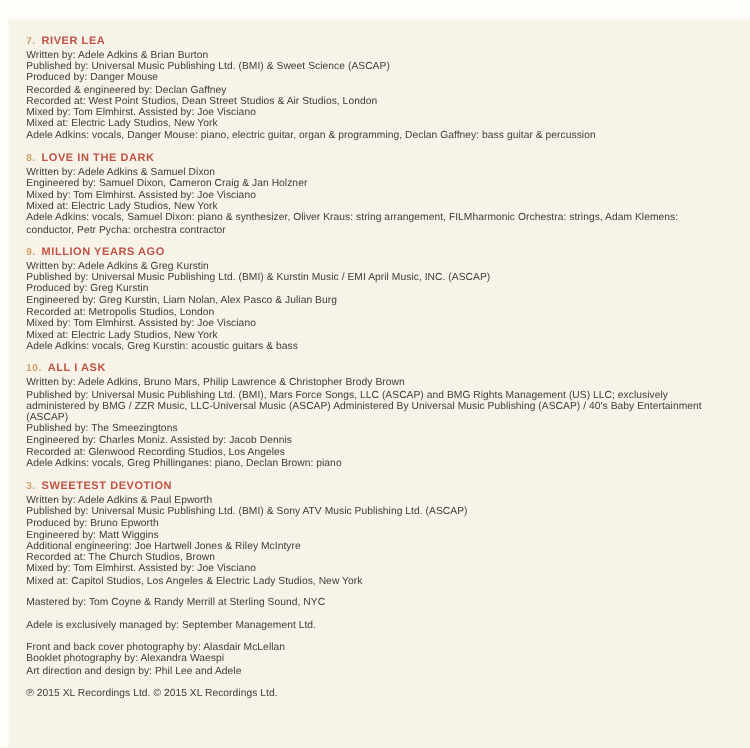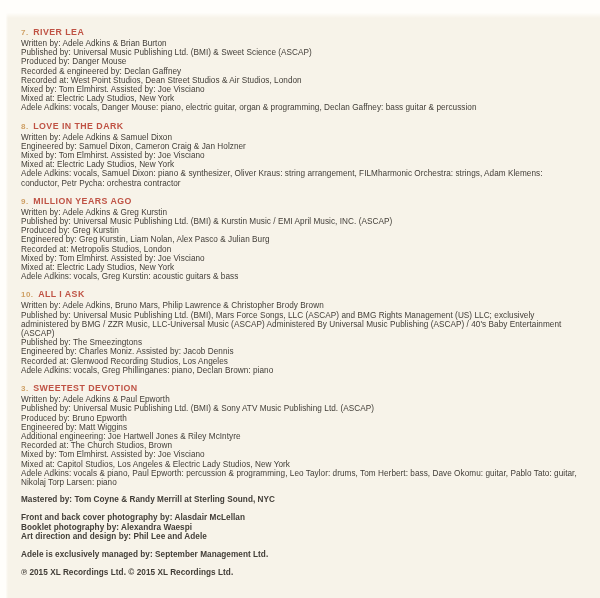--- a/index.html
+++ b/index.html
@@ -135,7 +135,6 @@
           <div class="line">Recorded at: The Church Studios, Brown</div>
           <div class="line">Mixed by: Tom Elmhirst. Assisted by: Joe Visciano</div>
           <div class="line">Mixed at: Capitol Studios, Los Angeles &amp; Electric Lady Studios, New York</div>
-          <div class="line">Adele Adkins: vocals &amp; piano, Paul Epworth: percussion &amp; programming, Leo Taylor: drums, Tom Herbert: bass, Dave Okomu: guitar, Pablo Tato: guitar, Nikolaj Torp Larsen: piano</div>
         </div>
   </section>
 </div>

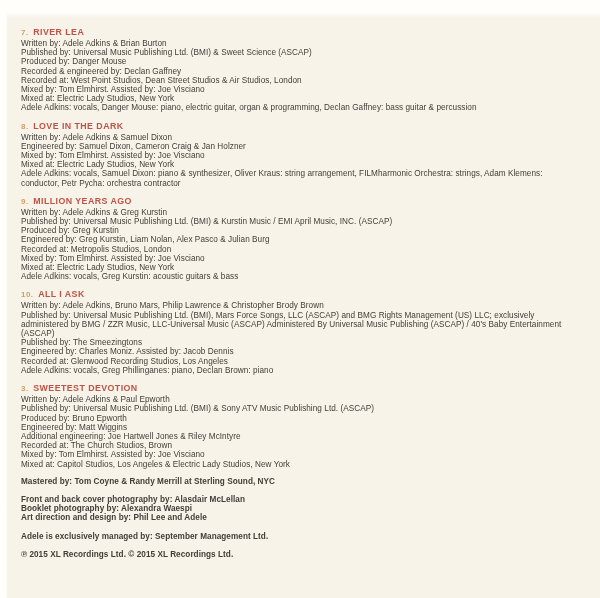--- a/index.html
+++ b/index.html
@@ -59,7 +59,6 @@
   }
   .footer-block {
     margin: 0 0 9px 0;
-    font-weight: bold;
   }
   .footer-block:last-child {
     margin-bottom: 0;

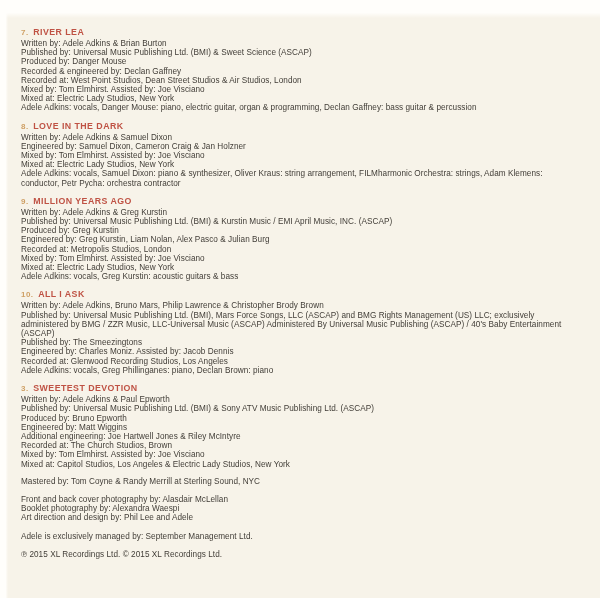--- a/index.html
+++ b/index.html
@@ -143,14 +143,14 @@
   </div>
 
   <div class="footer-block">
+    <div class="line">Adele is exclusively managed by: September Management Ltd.</div>
+  </div>
+
+  <div class="footer-block">
       <div class="line">Front and back cover photography by: Alasdair McLellan</div>
       <div class="line">Booklet photography by: Alexandra Waespi</div>
       <div class="line">Art direction and design by: Phil Lee and Adele</div>
     </div>
-
-  <div class="footer-block">
-    <div class="line">Adele is exclusively managed by: September Management Ltd.</div>
-  </div>
 
   <div class="footer-block">
       <div class="line">℗ 2015 XL Recordings Ltd. © 2015 XL Recordings Ltd.</div>

